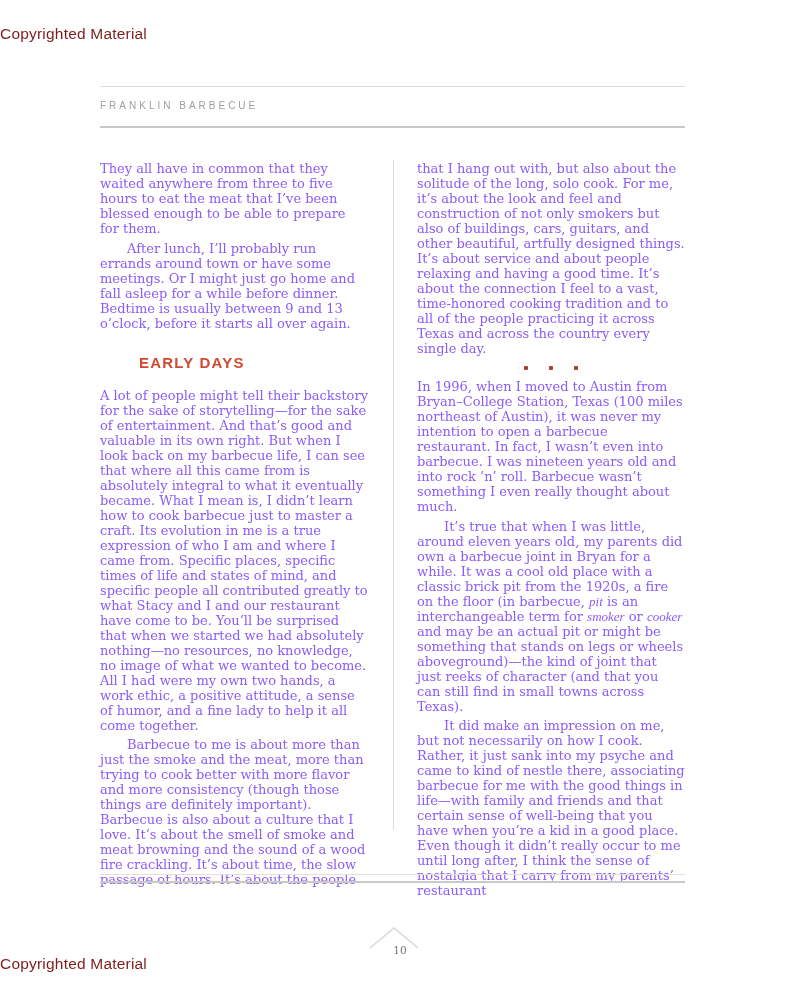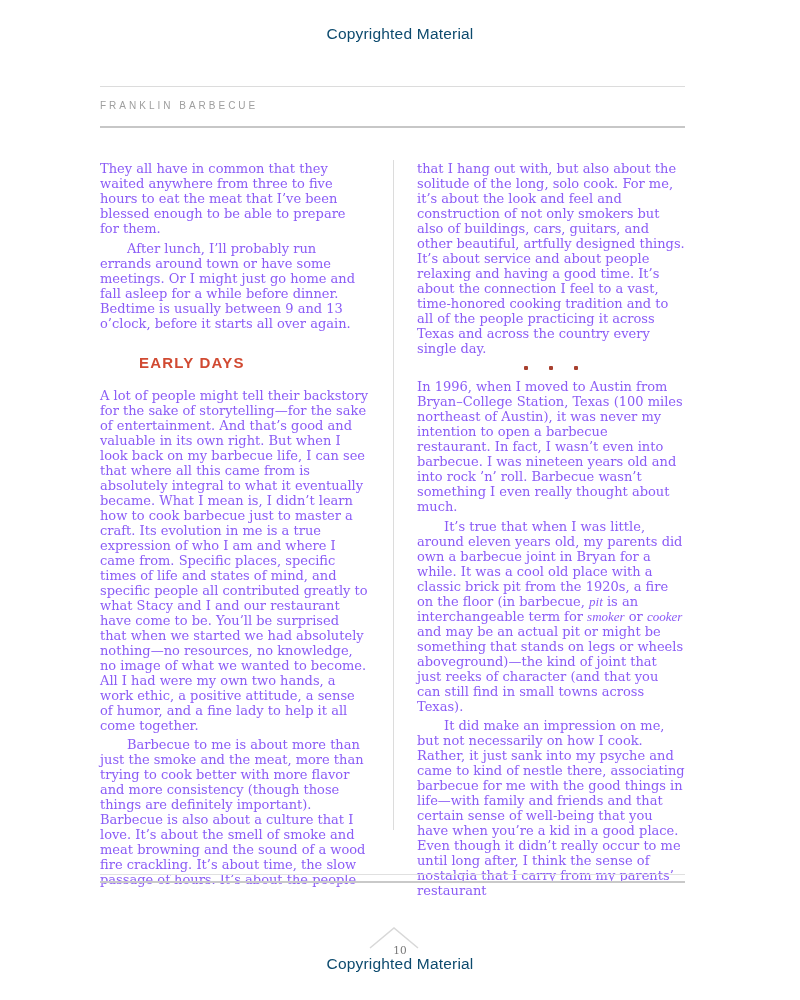--- a/index.html
+++ b/index.html
@@ -6,9 +6,9 @@
   .page{position:relative;width:800px;height:1000px;background:#ffffff;overflow:hidden;
         font-family:"DejaVu Serif",serif;}
 
-  .banner{position:absolute;left:0;width:100%;text-align:center;
+  .banner{position:absolute;left:0;width:100%;text-align:left;
           font-family:"Liberation Sans",sans-serif;font-size:15.5px;
-          color:#0c4a6e;letter-spacing:0.2px;}
+          color:#7f1d1d;letter-spacing:0.2px;}
   .banner.top{top:25px;}
   .banner.bottom{top:955px;}
 

